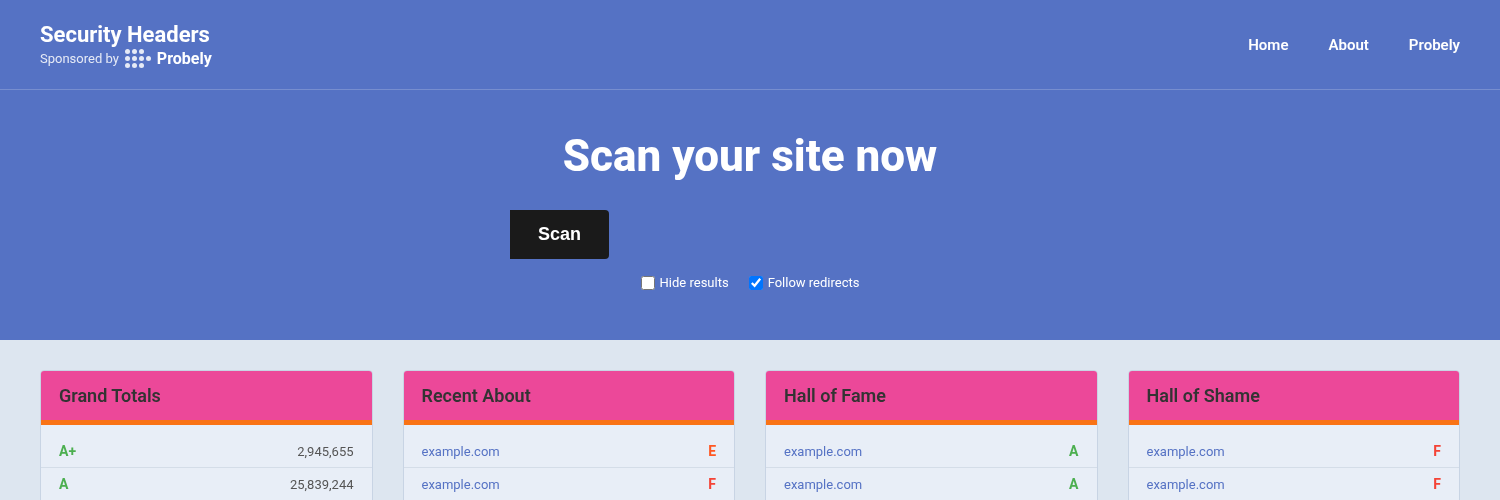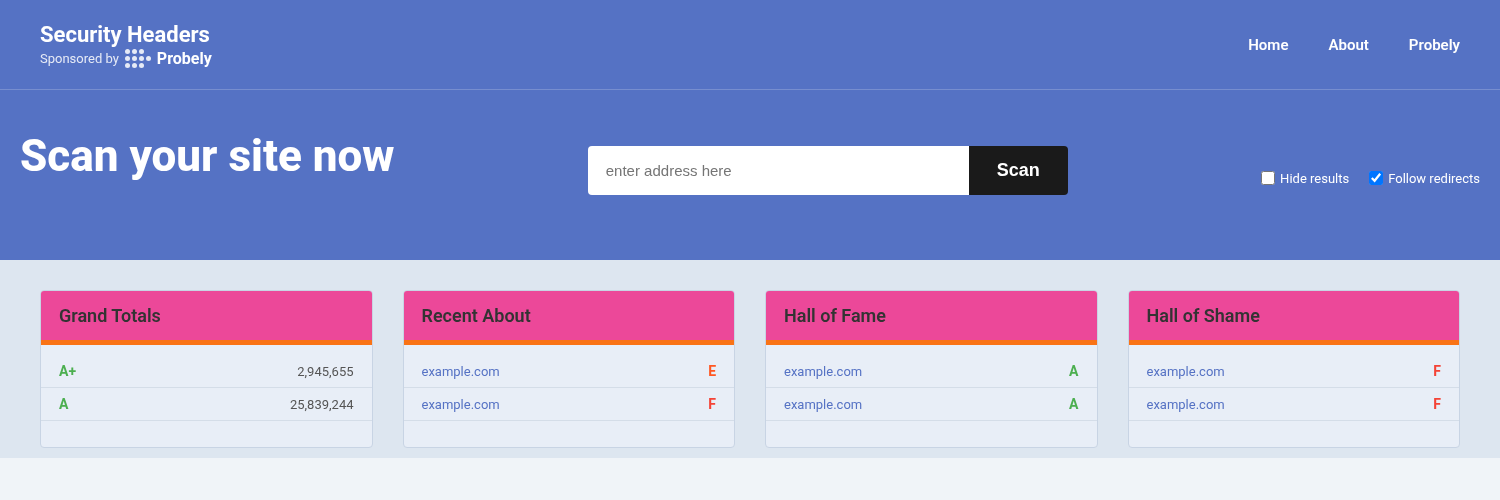--- a/index.html
+++ b/index.html
@@ -34,9 +34,9 @@
     .hero {
       background: #5572c4;
       display: flex;
+      flex-direction: column;
       align-items: center;
       padding: 40px 20px 50px;
-      justify-content: space-between;
     }
     .hero-title { color: #fff; font-size: 44px; font-weight: 800; margin-bottom: 28px; }
     .search-bar { display: flex; width: 480px; }

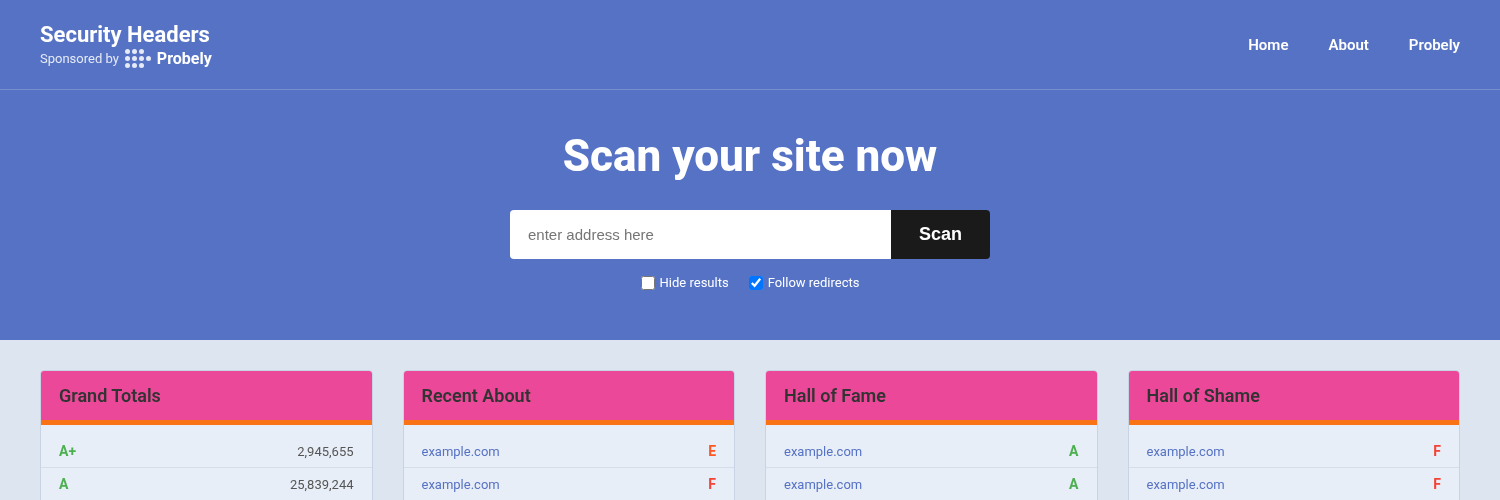--- a/index.html
+++ b/index.html
@@ -140,7 +140,6 @@
 <section class="hero">
   <h1 class="hero-title">Scan your site now</h1>
   <div class="search-bar">
-    <input type="text" class="search-input" placeholder="enter address here" style="">
     <button class="scan-btn">Scan</button>
   </div>
   <div class="search-options">

